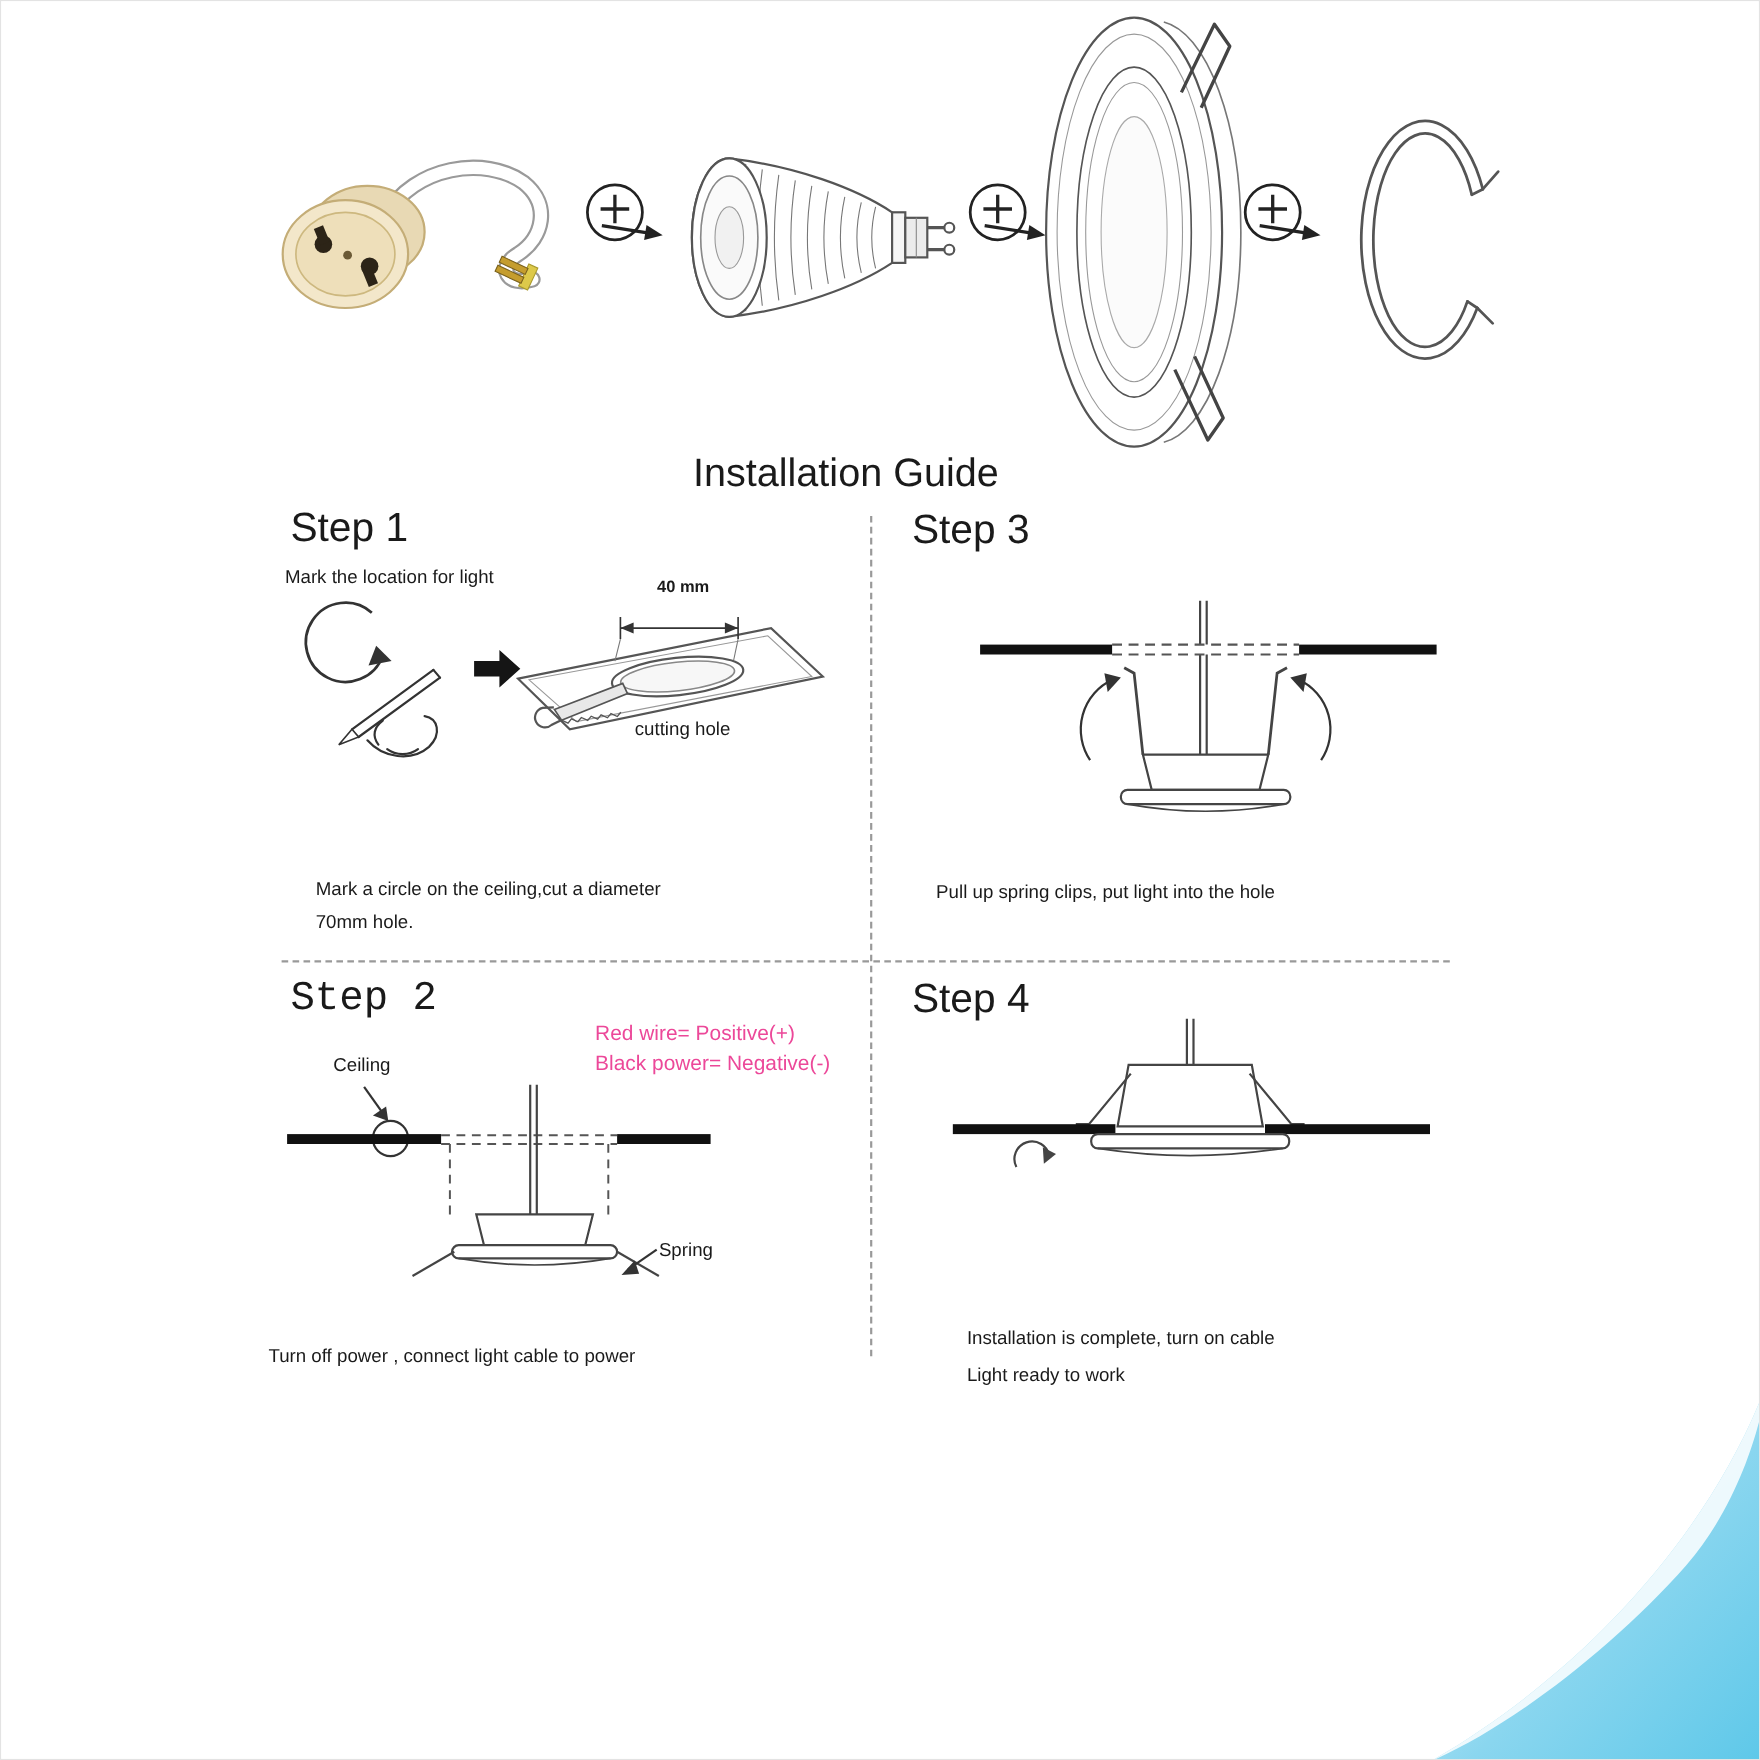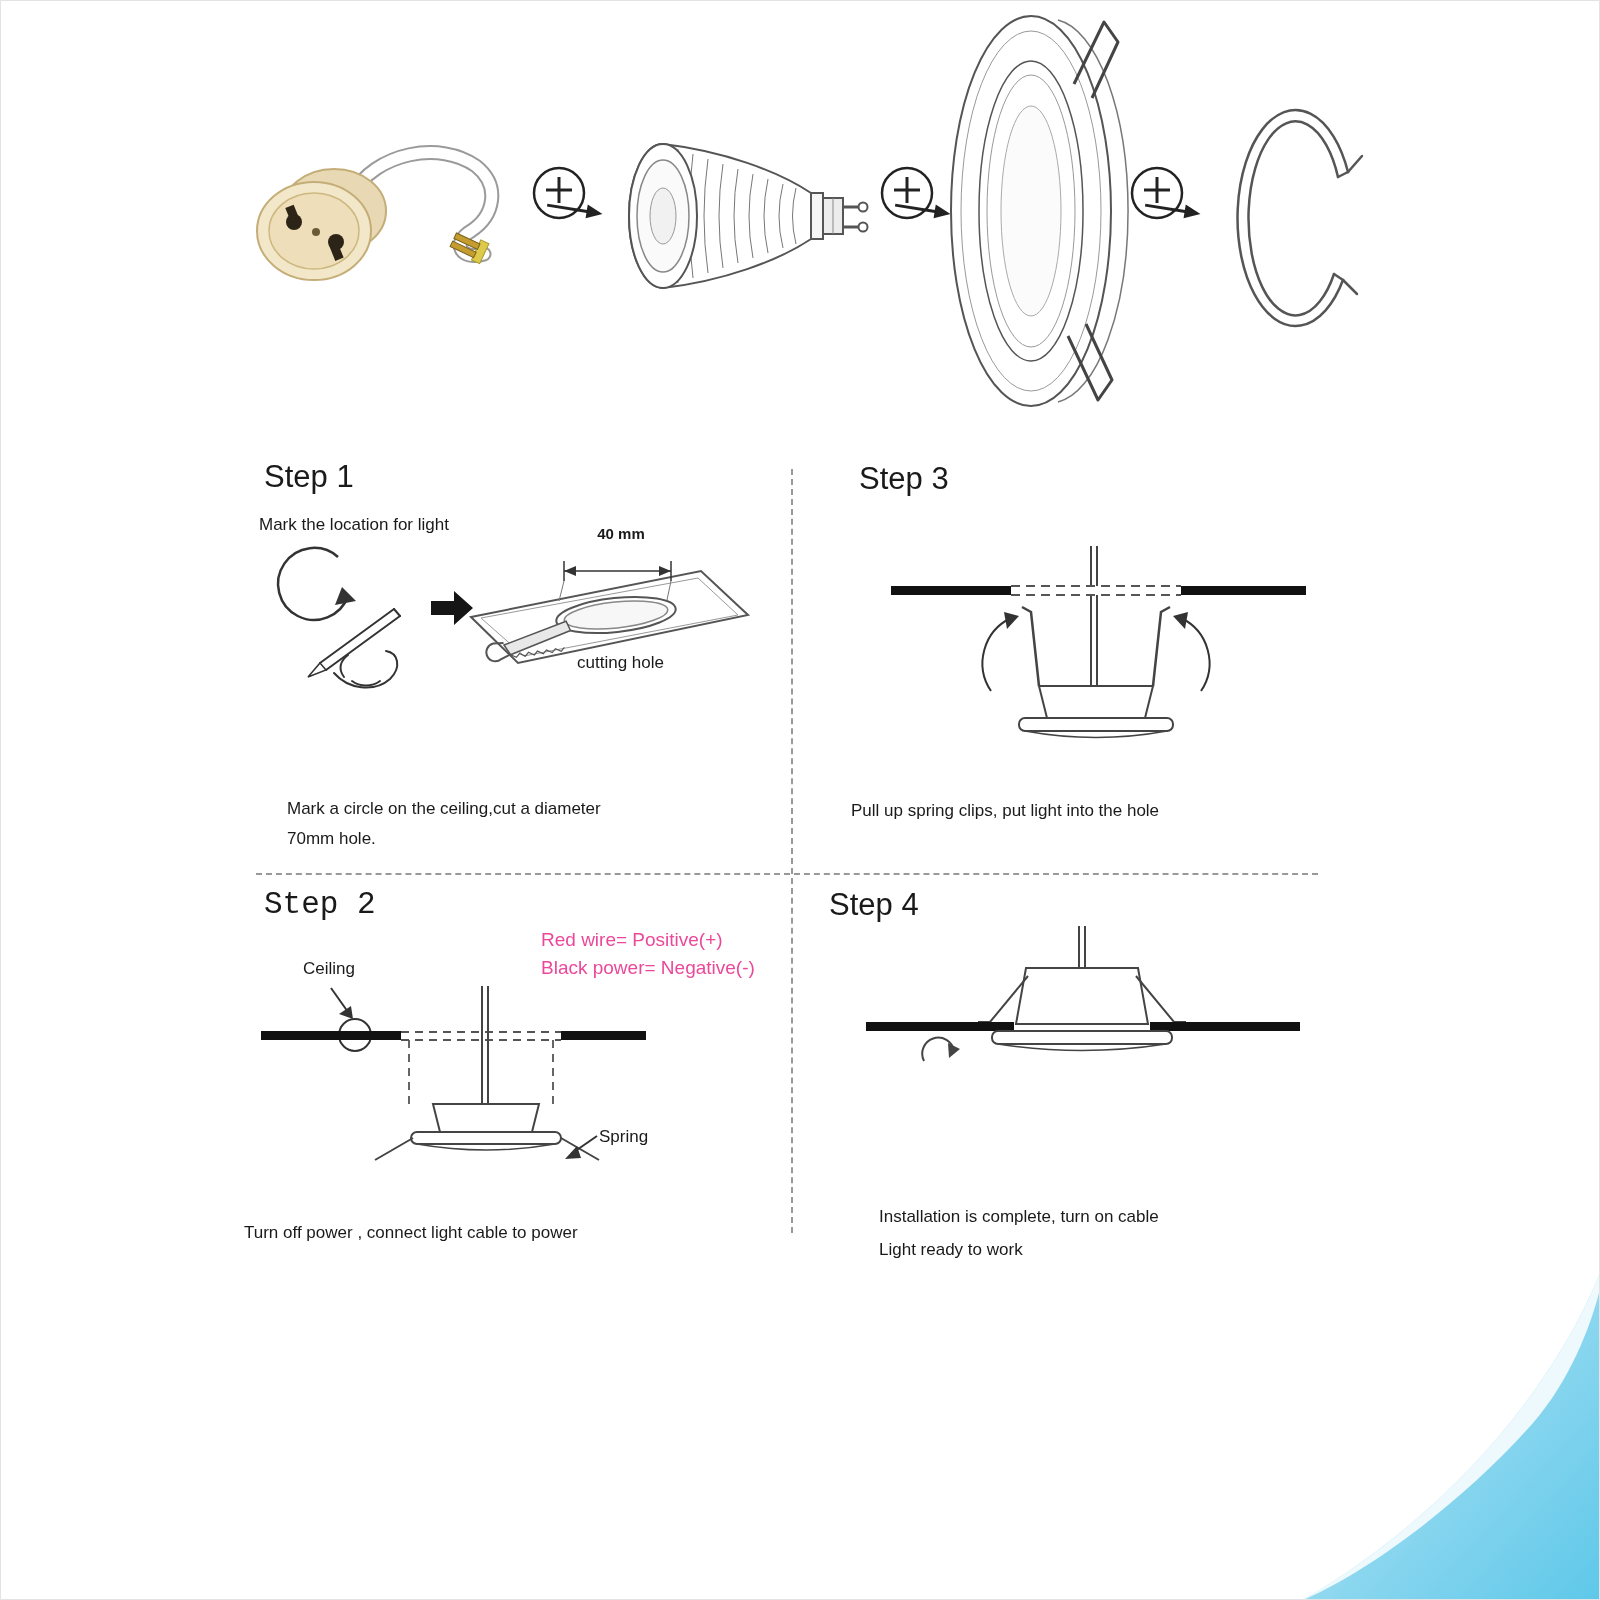--- a/index.html
+++ b/index.html
@@ -140,6 +140,7 @@
     </svg>
   </div>
 
+  <div class="abs t-title" style="left:0; top:408px; width:1536px; text-align:center;">Installation Guide</div>
 
   <div class="abs divider-v" style="left:790px; top:468px; height:764px;"></div>
   <div class="abs divider-h" style="left:255px; top:872px; width:1062px;"></div>

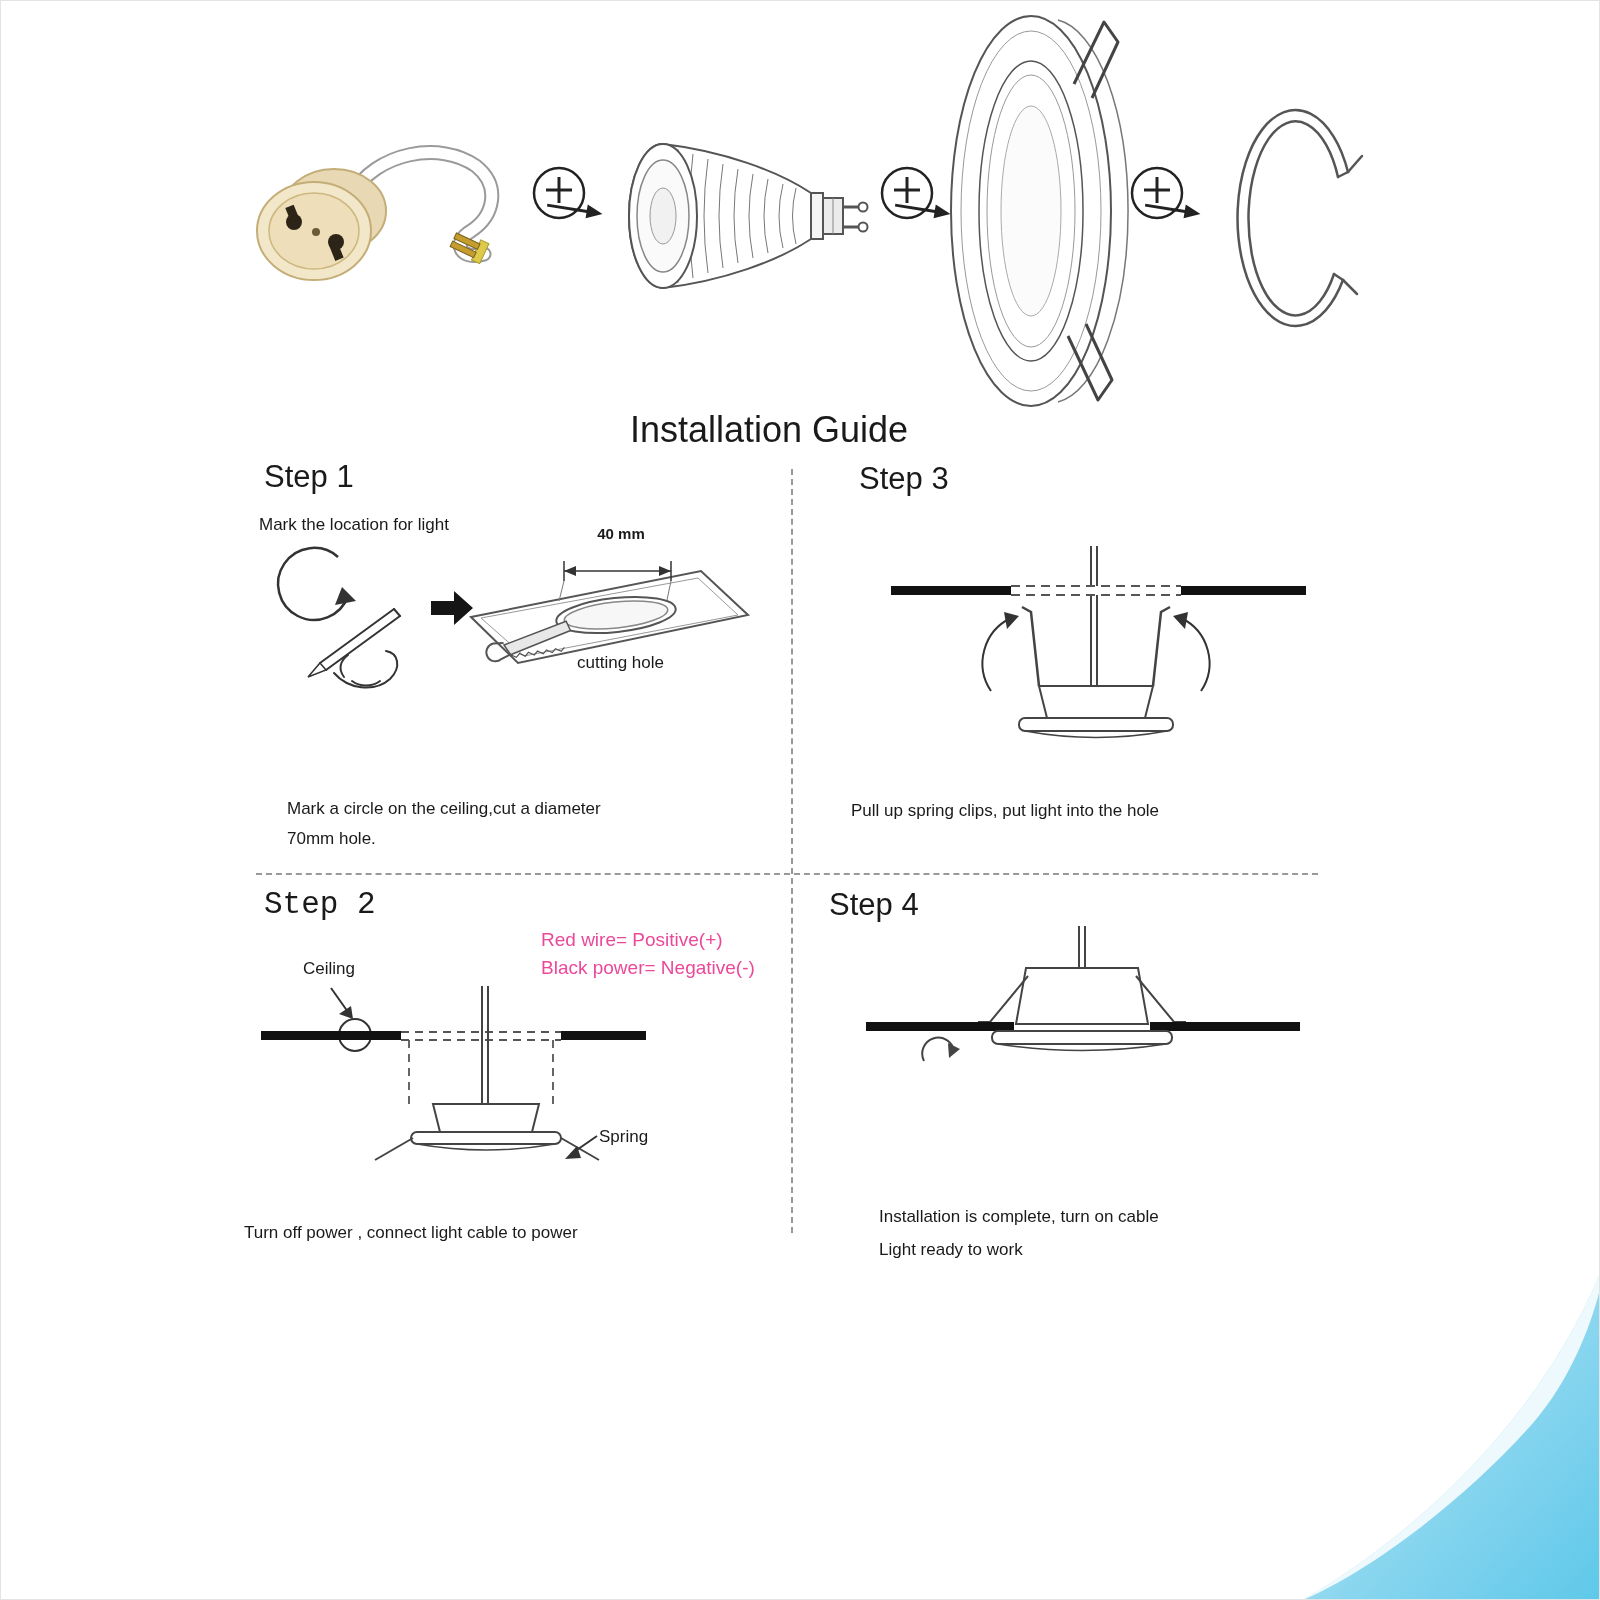--- a/index.html
+++ b/index.html
@@ -11,7 +11,7 @@
   }
   .abs { position:absolute; }
   .t-title { font-size:36px; color:#1a1a1a; }
-  .t-step  { font-size:31px; color:#1a1a1a; }
+  .t-step  { font-size:37px; color:#1a1a1a; }
   .t-body  { font-size:17px; color:#1a1a1a; }
   .t-note  { font-size:19px; color:#ec4899; }
   .t-dim   { font-size:15px; font-weight:700; color:#1a1a1a; }

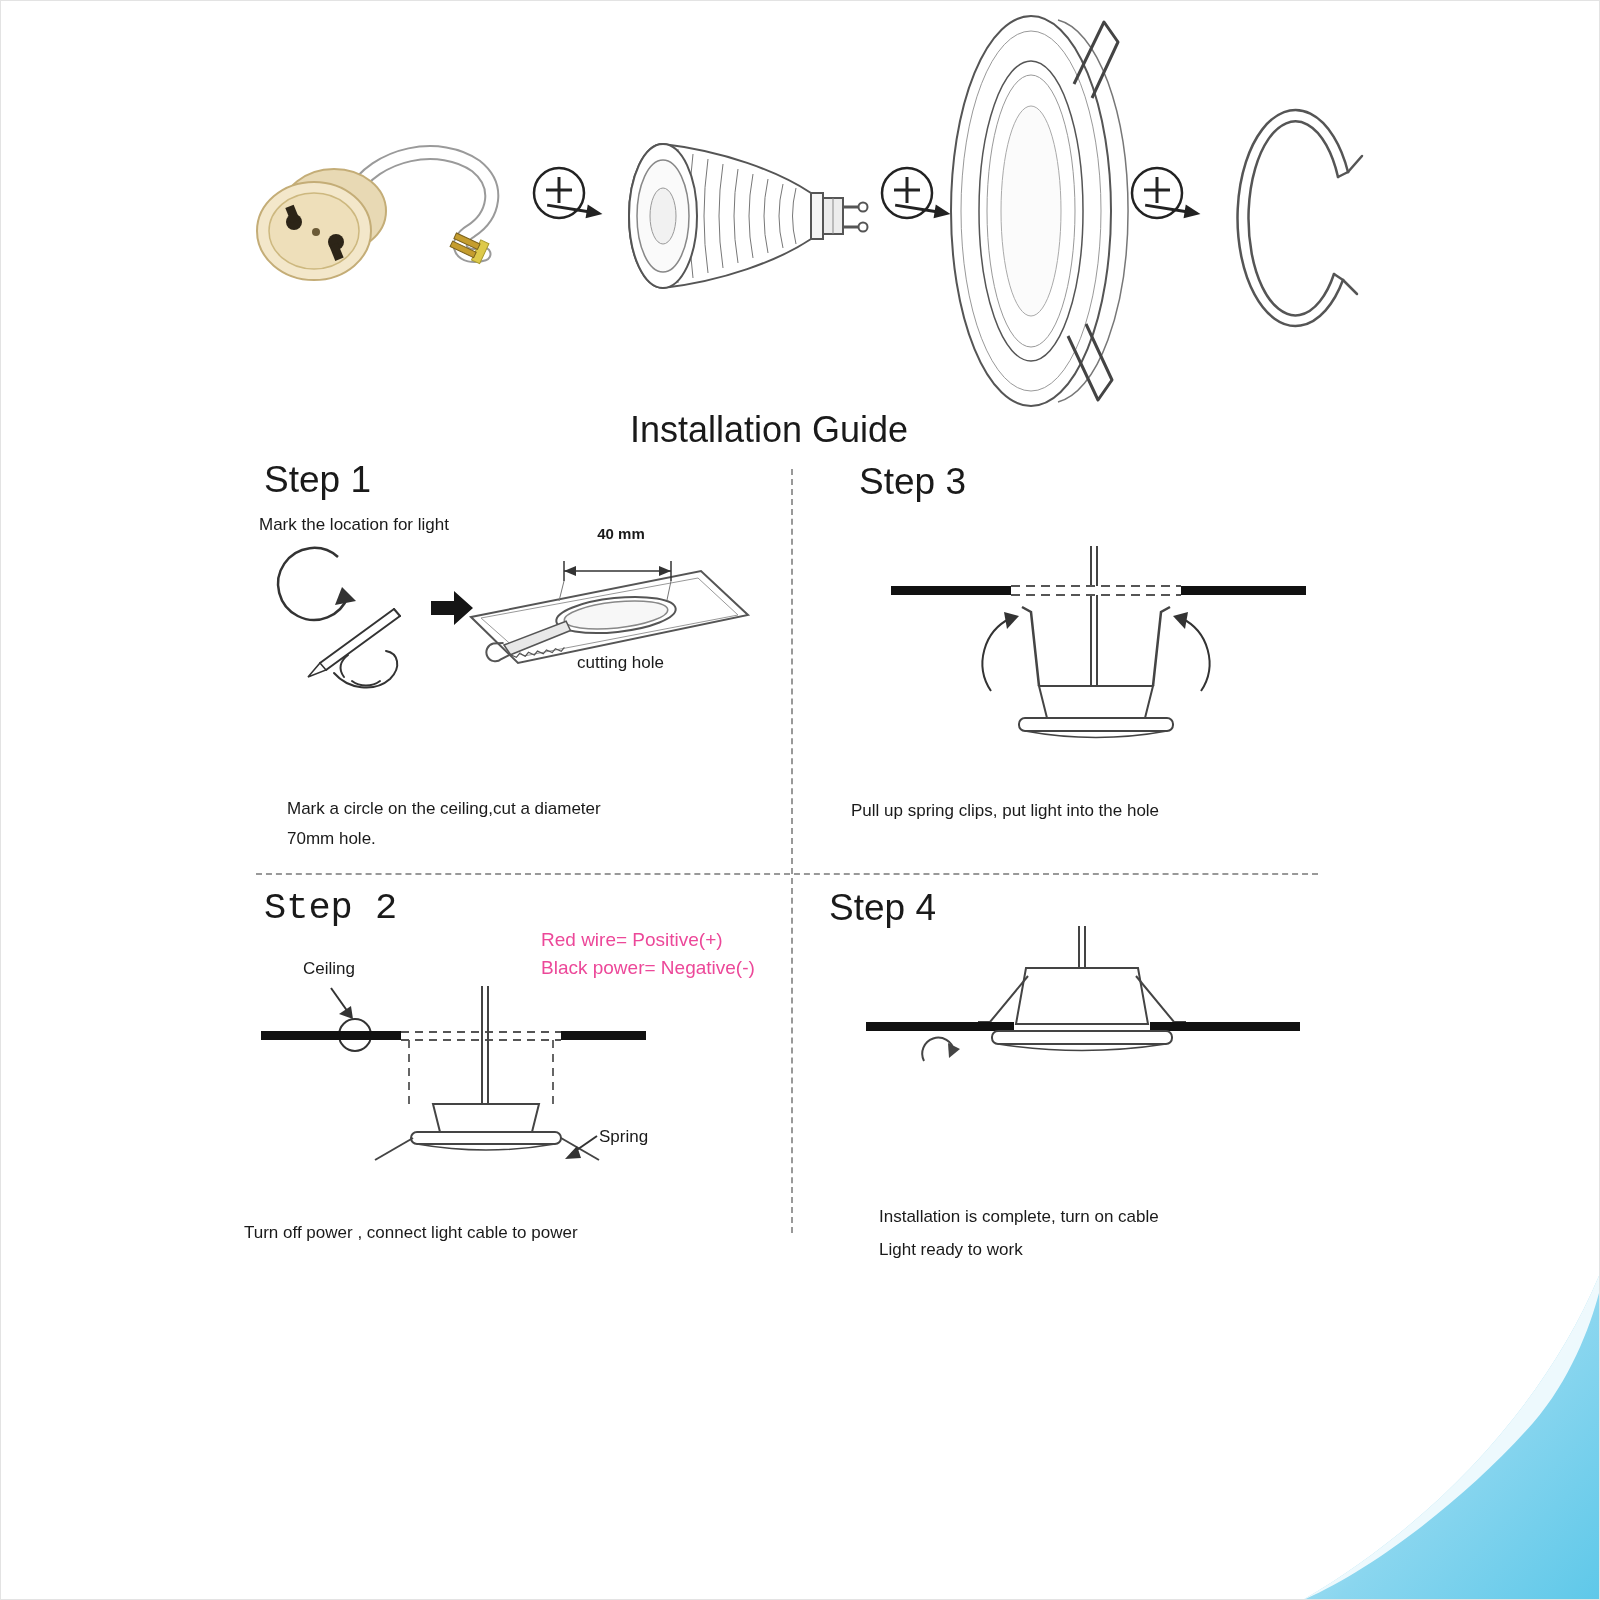--- a/index.html
+++ b/index.html
@@ -200,7 +200,7 @@
   <div class="abs t-body" style="left:286px; top:798px;">Mark a circle on the ceiling,cut a diameter</div>
   <div class="abs t-body" style="left:286px; top:828px;">70mm hole.</div>
 
-  <div class="abs t-step" style="left:828px; top:460px;margin-left:30px;">Step 3</div>
+  <div class="abs t-step" style="left:828px; top:460px;">Step 3</div>
 
   <div class="abs" style="left:860px; top:545px;">
     <svg width="470" height="245" viewBox="0 0 470 245">

